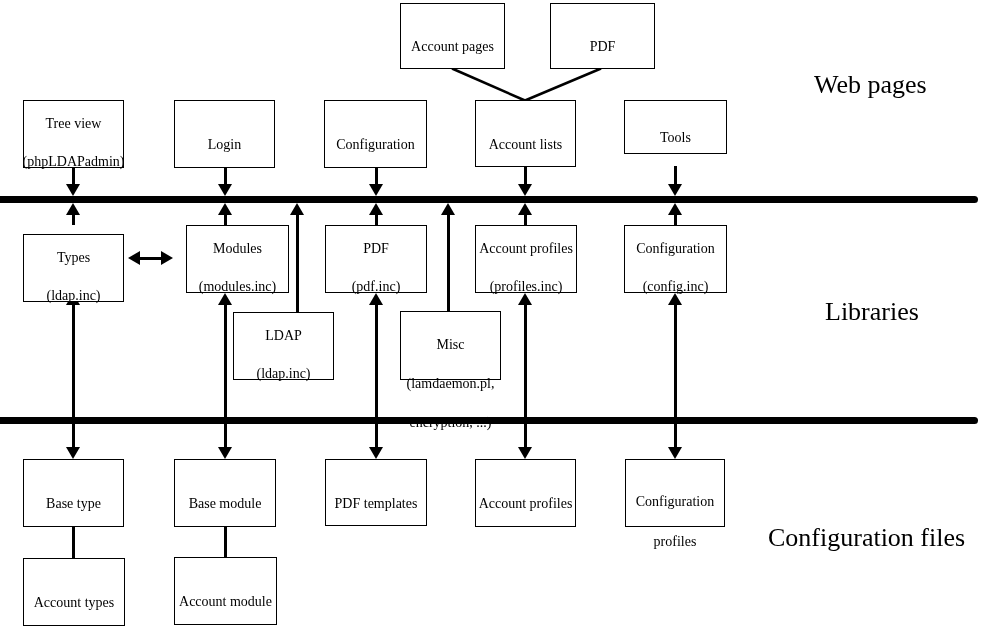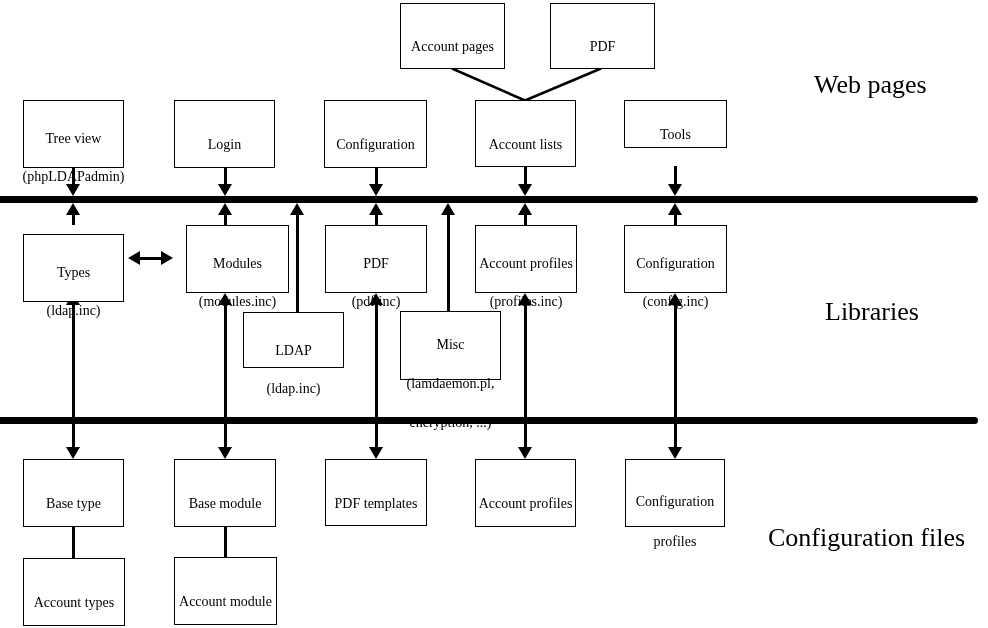--- a/index.html
+++ b/index.html
@@ -13,7 +13,7 @@
     align-items:center;justify-content:center;line-height:16px;
   }
   .box .l{display:block;white-space:nowrap;margin-top:22px;}
-  .box.two{justify-content:flex-start;padding:8px 0 13px 0;}
+  .box.two{justify-content:center;padding:8px 0 13px 0;}
   .box.misc{justify-content:flex-start;padding:2px 0 3px 0;line-height:17px;}
   .box.misc .spacer{flex:1;}
   .box.twotight{justify-content:flex-start;padding-top:11px;line-height:18px;}

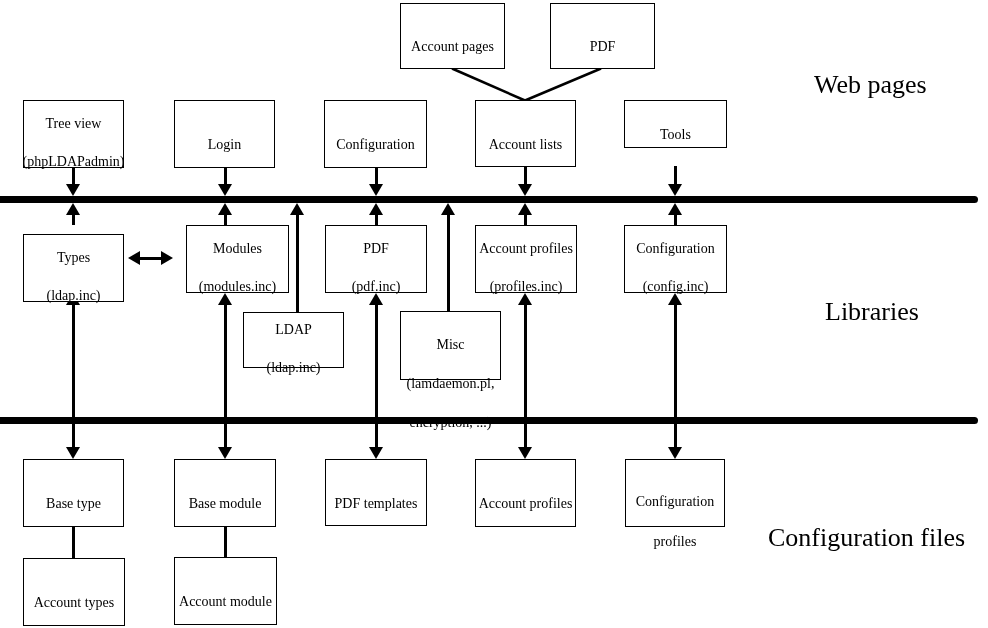--- a/index.html
+++ b/index.html
@@ -122,7 +122,7 @@
   <div class="box" style="left:475px;top:100px;width:101px;height:67px">
     <span class="l">Account lists</span>
   </div>
-  <div class="box" style="left:624px;top:100px;width:103px;height:48px">
+  <div class="box" style="left:624px;top:100px;width:103px;height:54px">
     <span class="l">Tools</span>
   </div>
 

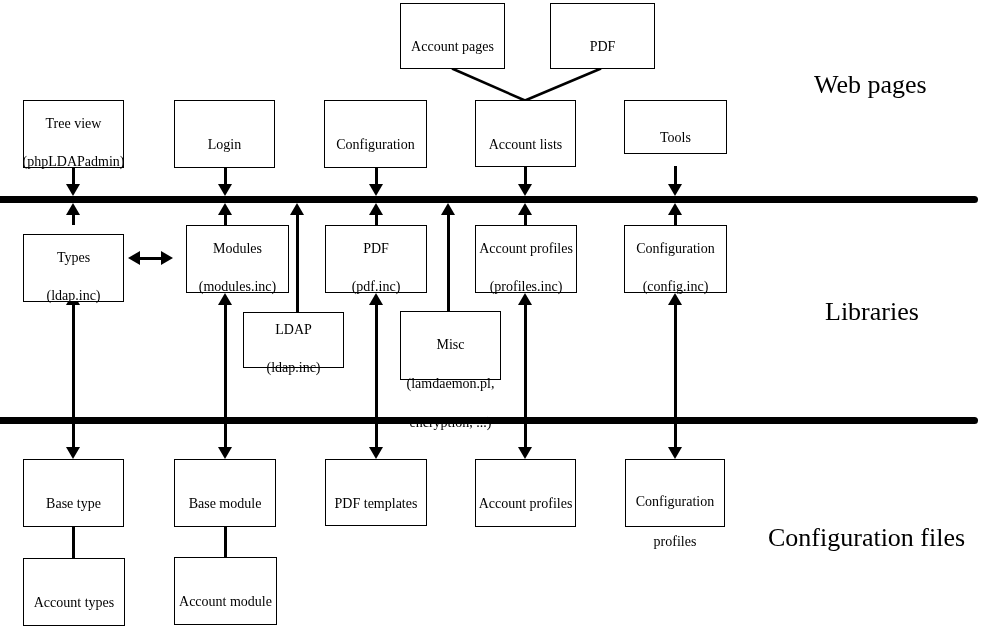--- a/index.html
+++ b/index.html
@@ -147,7 +147,7 @@
     <span class="l">(config.inc)</span>
   </div>
 
-  <div class="box two" style="left:243px;top:312px;width:101px;height:56px">
+  <div class="box two" style="left:233px;top:312px;width:101px;height:68px">
     <span class="l">LDAP</span>
     <span class="l">(ldap.inc)</span>
   </div>

